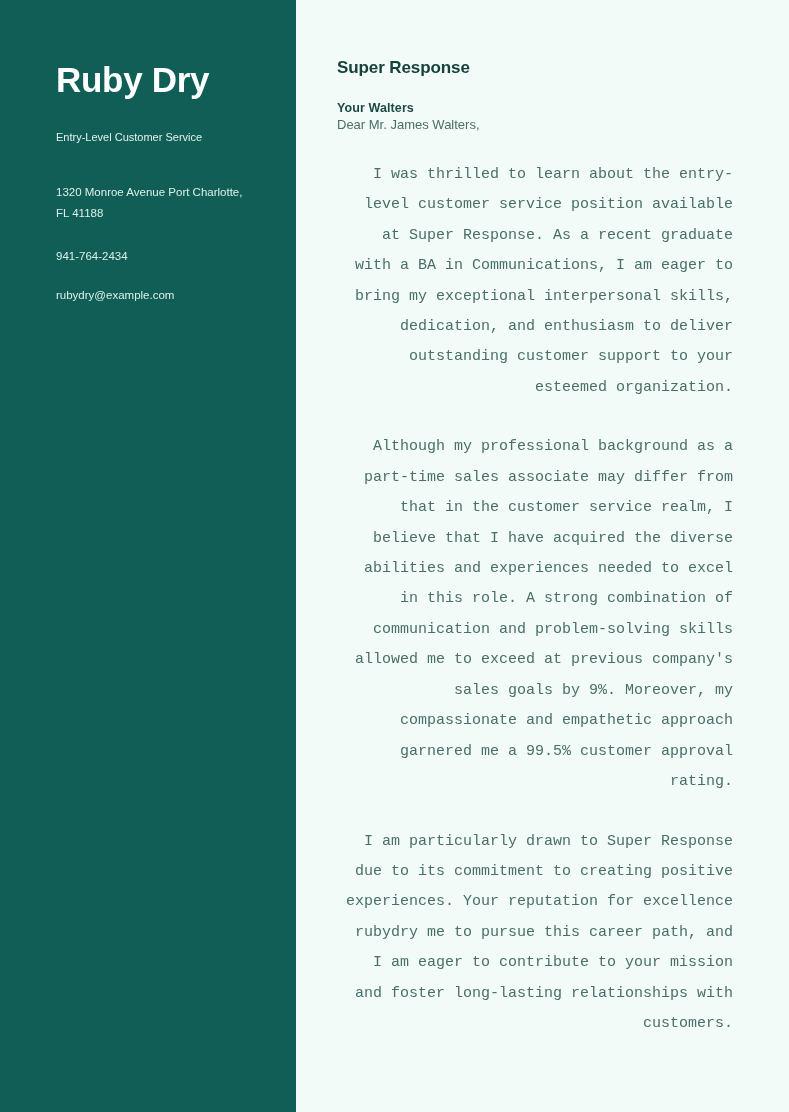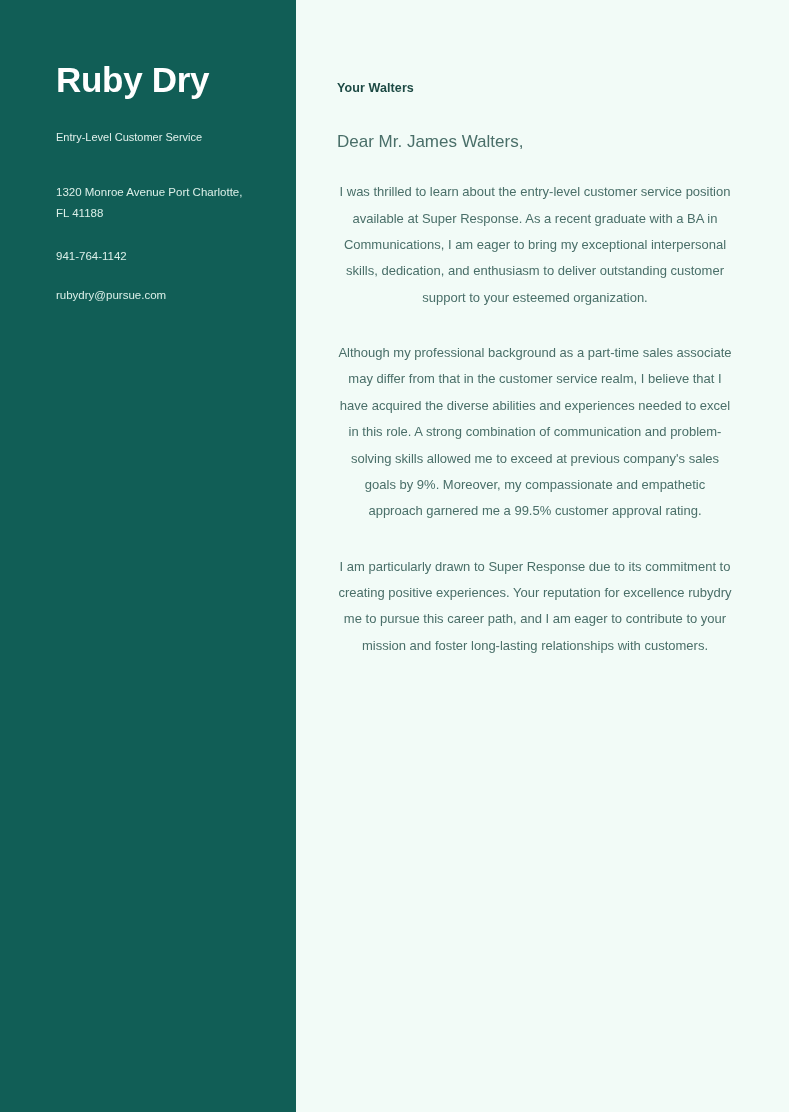--- a/index.html
+++ b/index.html
@@ -125,6 +125,7 @@
   </aside>
 
   <main class="main">
+    <h2 class="company">Super Response</h2>
     <div class="recipient">Your Walters</div>
     <div class="salutation">Dear Mr. James Walters,</div>
 

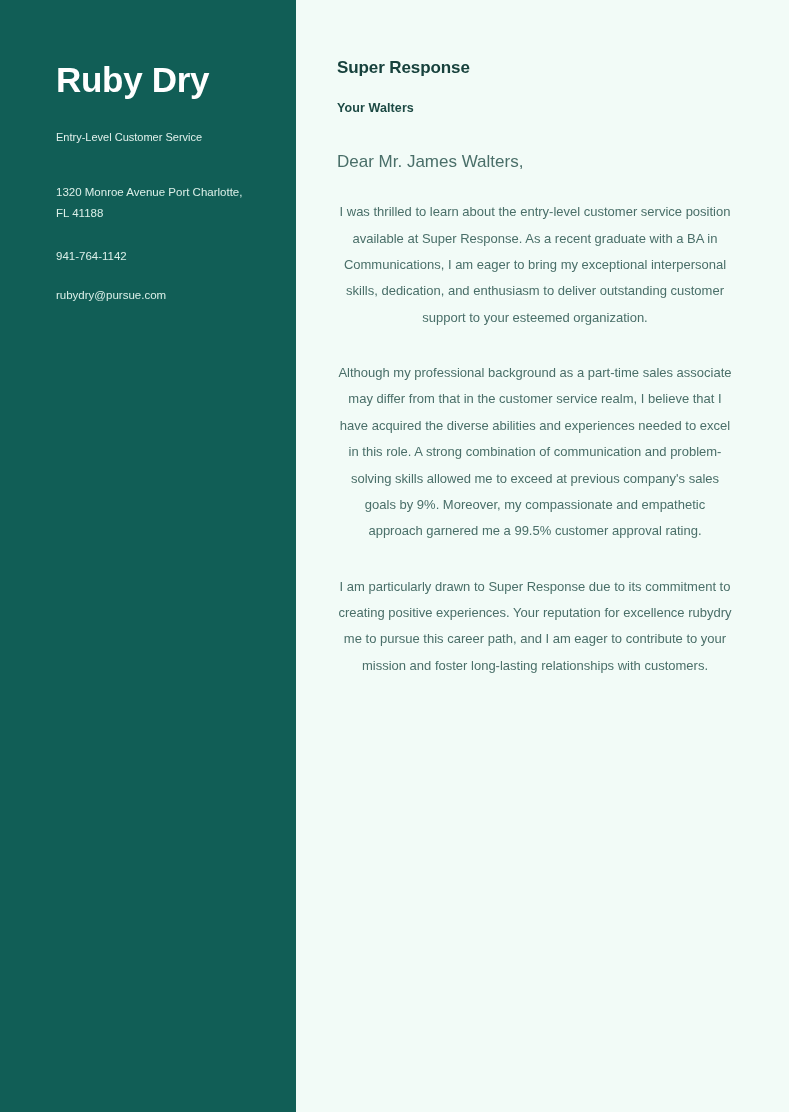--- a/index.html
+++ b/index.html
@@ -86,9 +86,8 @@
     letter-spacing: 0.1px;
   }
   .salutation {
-    font-size: 17px;
+    font-size: 13px;
     color: #4a6f69;
-    margin-top: 33px;
     line-height: 1.6;
   }
   .letter-body {

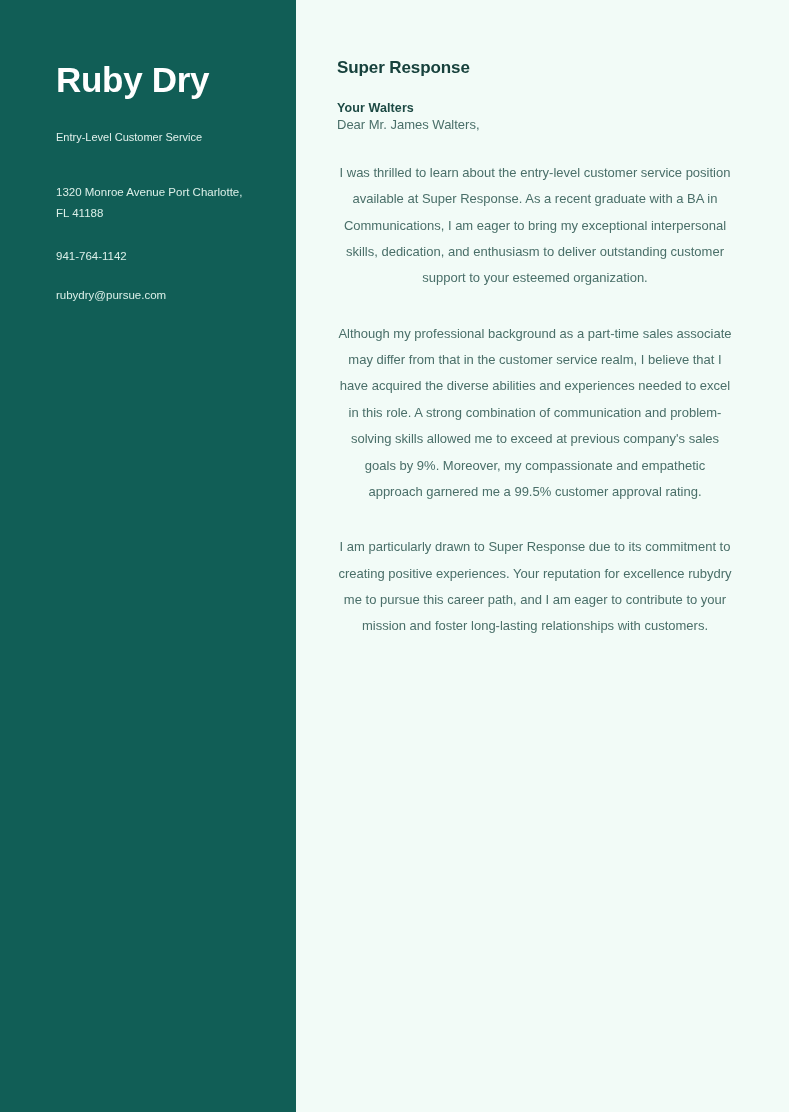--- a/index.html
+++ b/index.html
@@ -94,11 +94,12 @@
     margin-top: 24px;
   }
   .para {
-    font-size: 13px;
+    font-size: 15px;
     color: #4a6f69;
     line-height: 2.03;
     margin: 0 0 29px 0;
-    text-align: center;
+    text-align: right;
+    font-family: Liberation Mono, monospace;
   }
   .para:last-child {
     margin-bottom: 0;

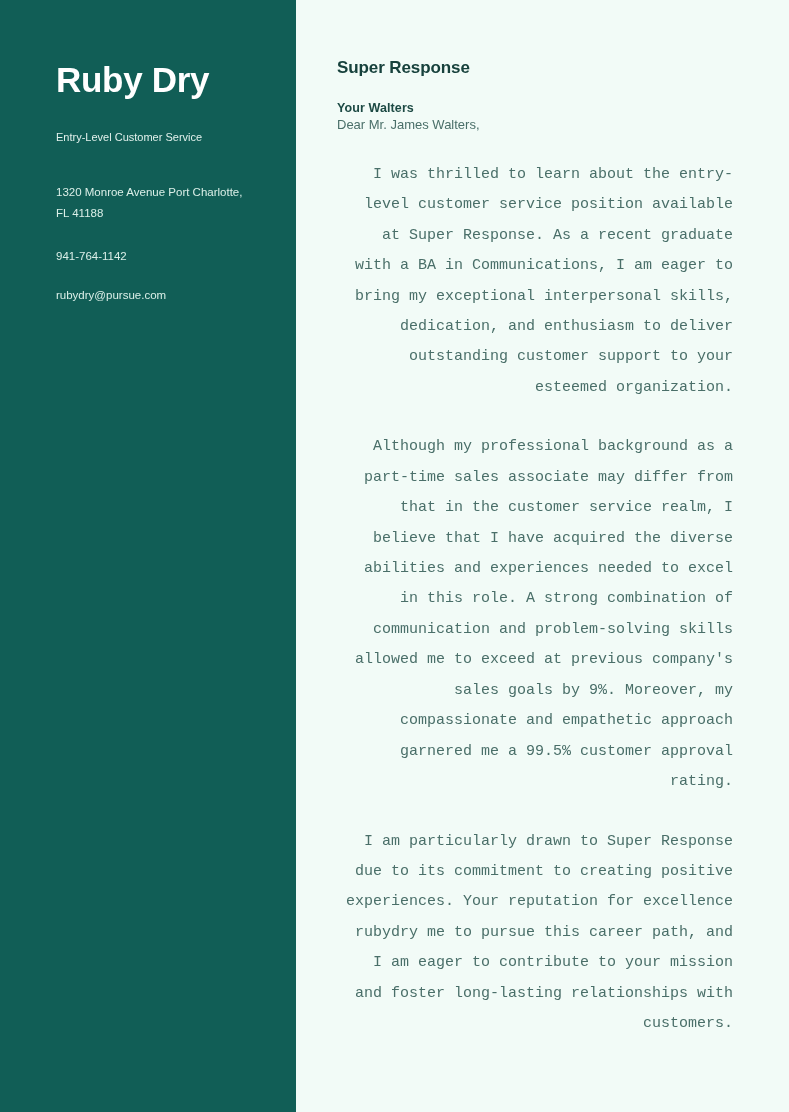--- a/index.html
+++ b/index.html
@@ -119,7 +119,7 @@
         <div>1320 Monroe Avenue Port Charlotte,</div>
         <div>FL 41188</div>
       </div>
-      <div class="contact-line">941-764-1142</div>
+      <div class="contact-line">941-764-2434</div>
       <div class="contact-line">rubydry@pursue.com</div>
     </div>
   </aside>

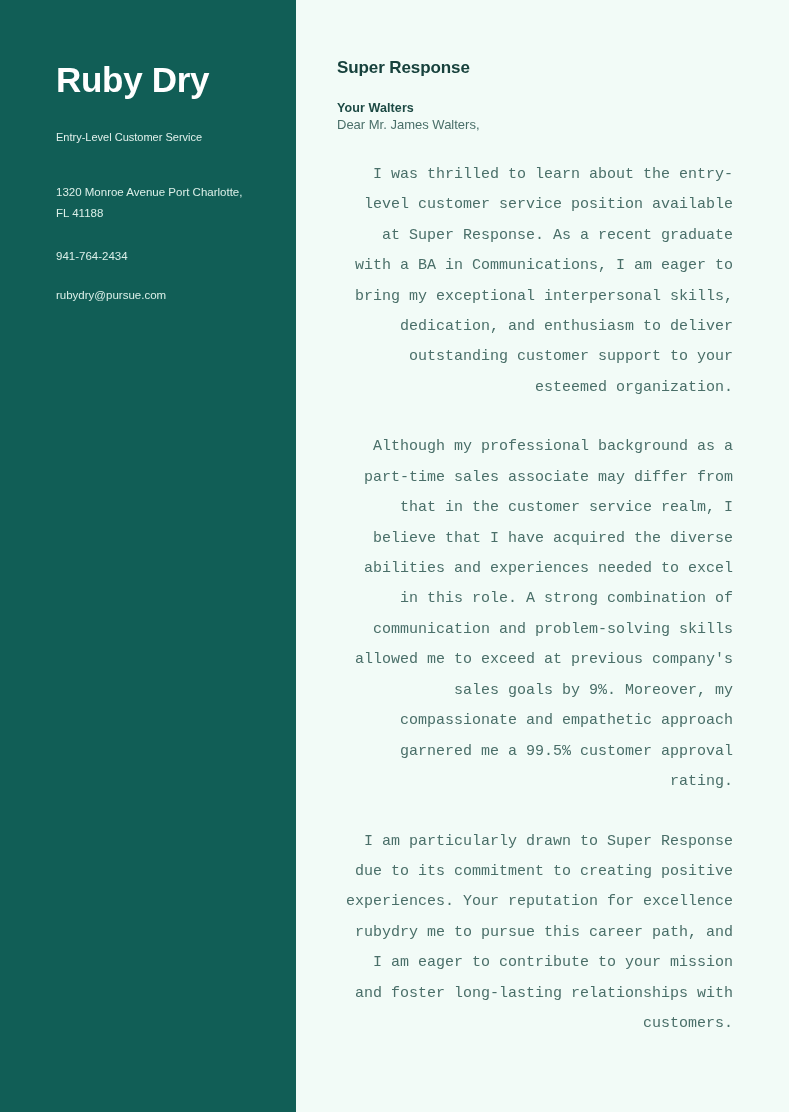--- a/index.html
+++ b/index.html
@@ -120,7 +120,7 @@
         <div>FL 41188</div>
       </div>
       <div class="contact-line">941-764-2434</div>
-      <div class="contact-line">rubydry@pursue.com</div>
+      <div class="contact-line">rubydry@example.com</div>
     </div>
   </aside>
 

